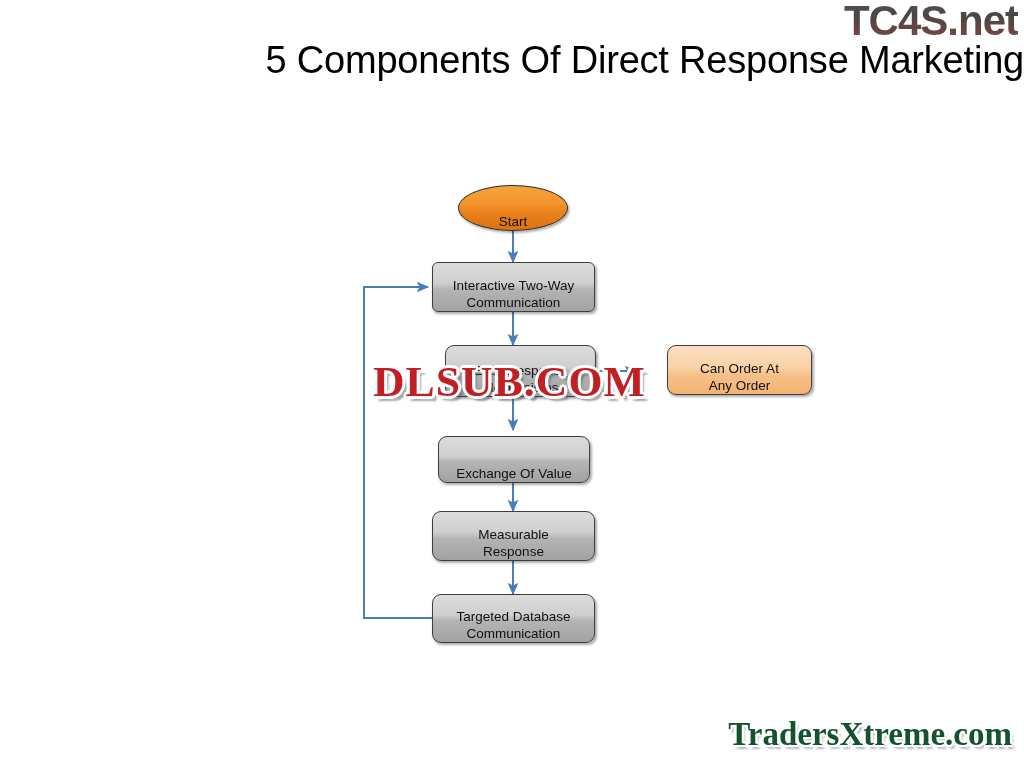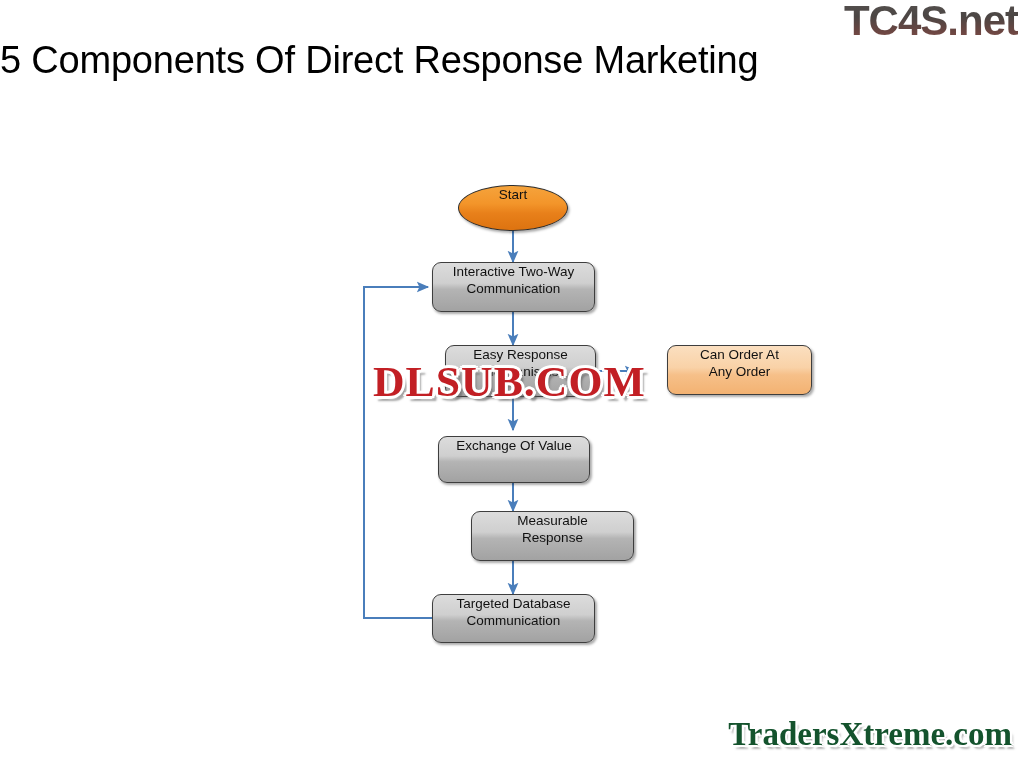--- a/index.html
+++ b/index.html
@@ -22,7 +22,7 @@
     left: 0;
     top: 33px;
     width: 1024px;
-    text-align: left;
+    text-align: right;
     color: #000000;
     font-size: 38px;
     font-weight: 400;

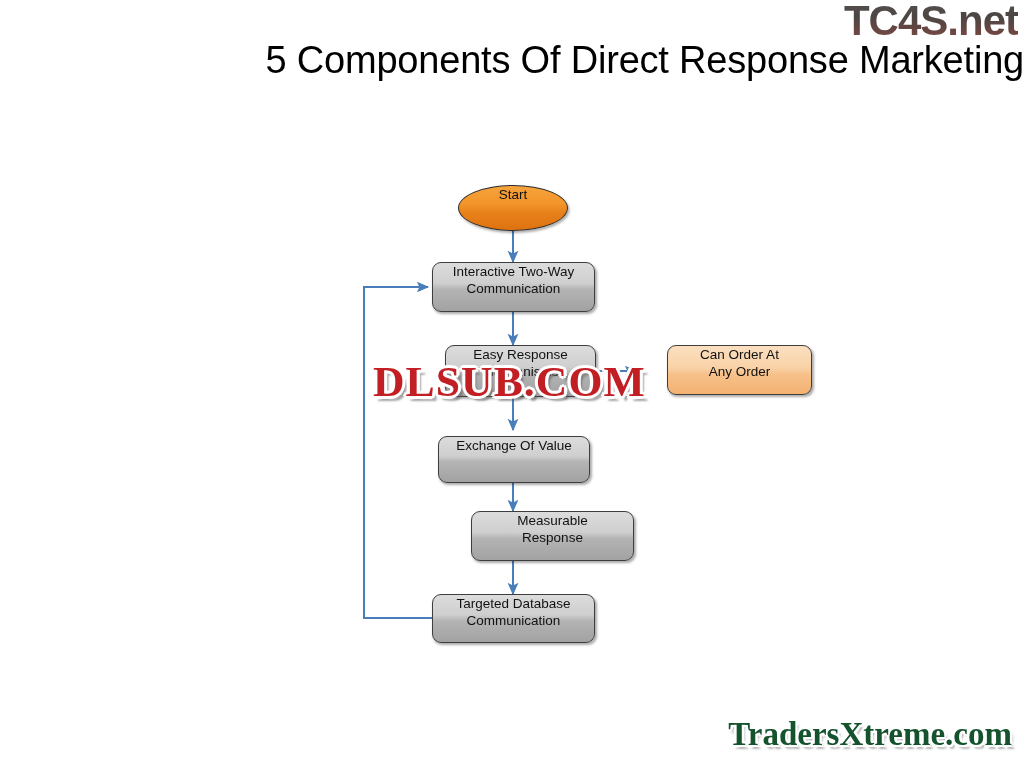--- a/index.html
+++ b/index.html
@@ -49,7 +49,7 @@
     position: absolute;
     box-sizing: border-box;
     display: flex;
-    align-items: flex-start;
+    align-items: flex-end;
     justify-content: center;
     text-align: center;
     color: #111111;

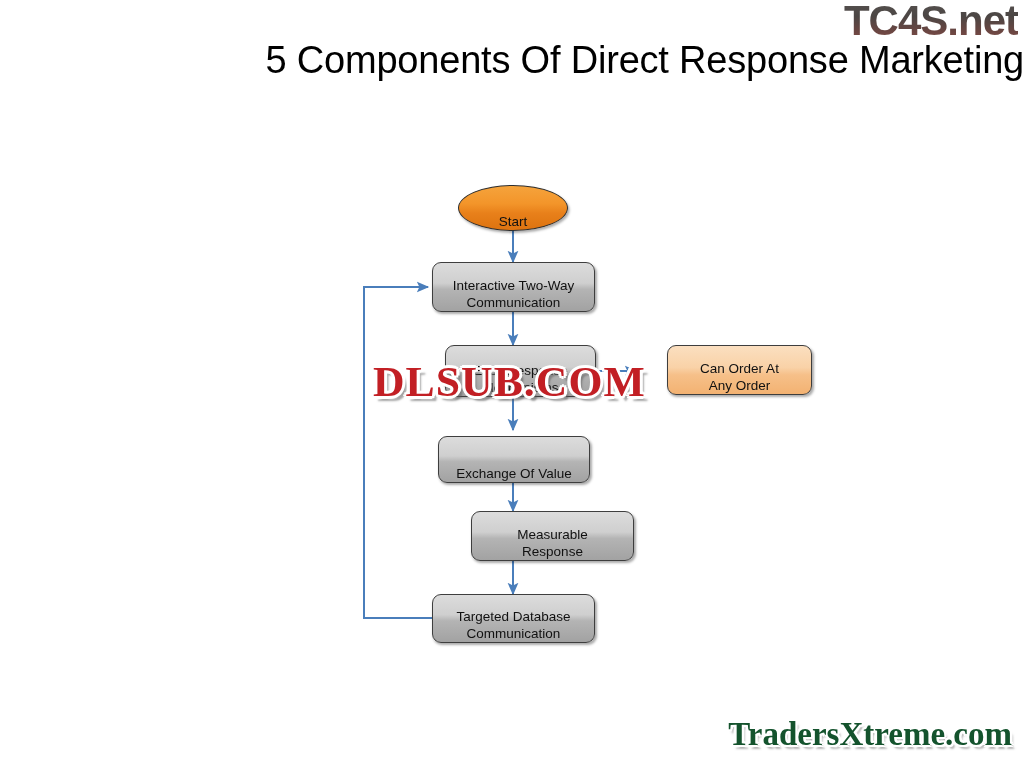--- a/index.html
+++ b/index.html
@@ -167,7 +167,7 @@
     <span class="node-label">Start</span>
   </div>
 
-  <div class="node process" style="left:432px; top:262px; width:163px; height:50px;">
+  <div class="node process" style="left:432px; top:262px; width:163px; height:50px;border-radius:6px;">
     <span>
       <span class="node-label">Interactive Two-Way</span>
       <span class="node-label">Communication</span>

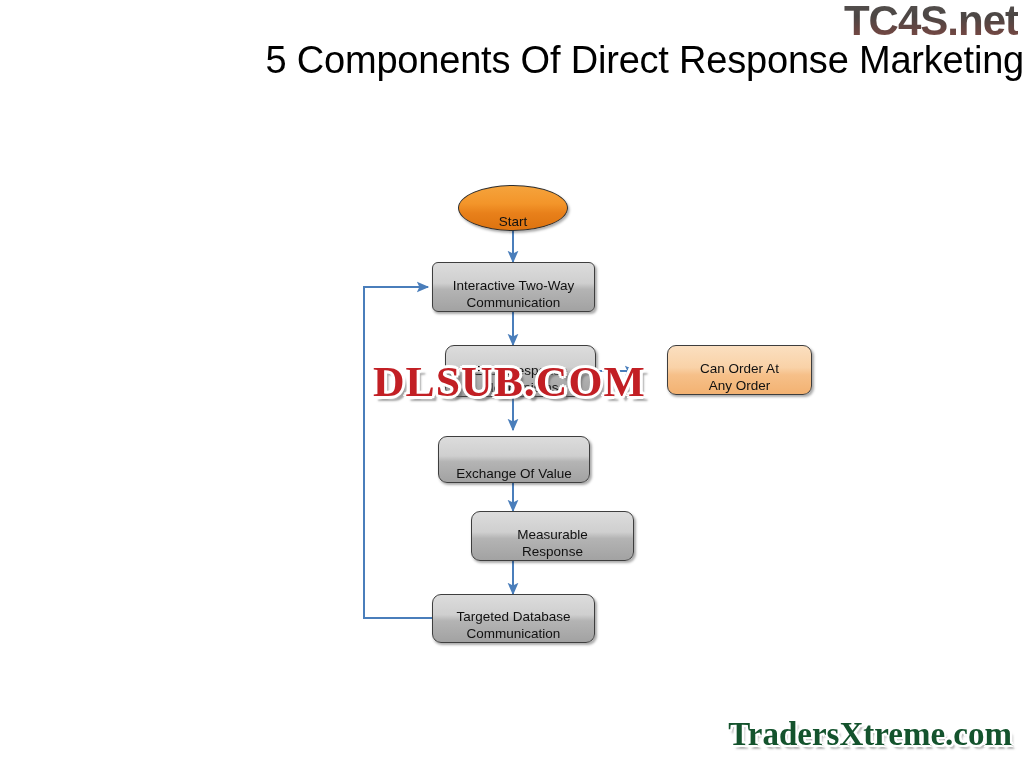--- a/index.html
+++ b/index.html
@@ -192,7 +192,7 @@
     <span class="node-label">Exchange Of Value</span>
   </div>
 
-  <div class="node process" style="left:432px; top:511px; width:163px; height:50px;margin-left:39px;">
+  <div class="node process" style="left:432px; top:511px; width:163px; height:50px;">
     <span>
       <span class="node-label">Measurable</span>
       <span class="node-label">Response</span>

